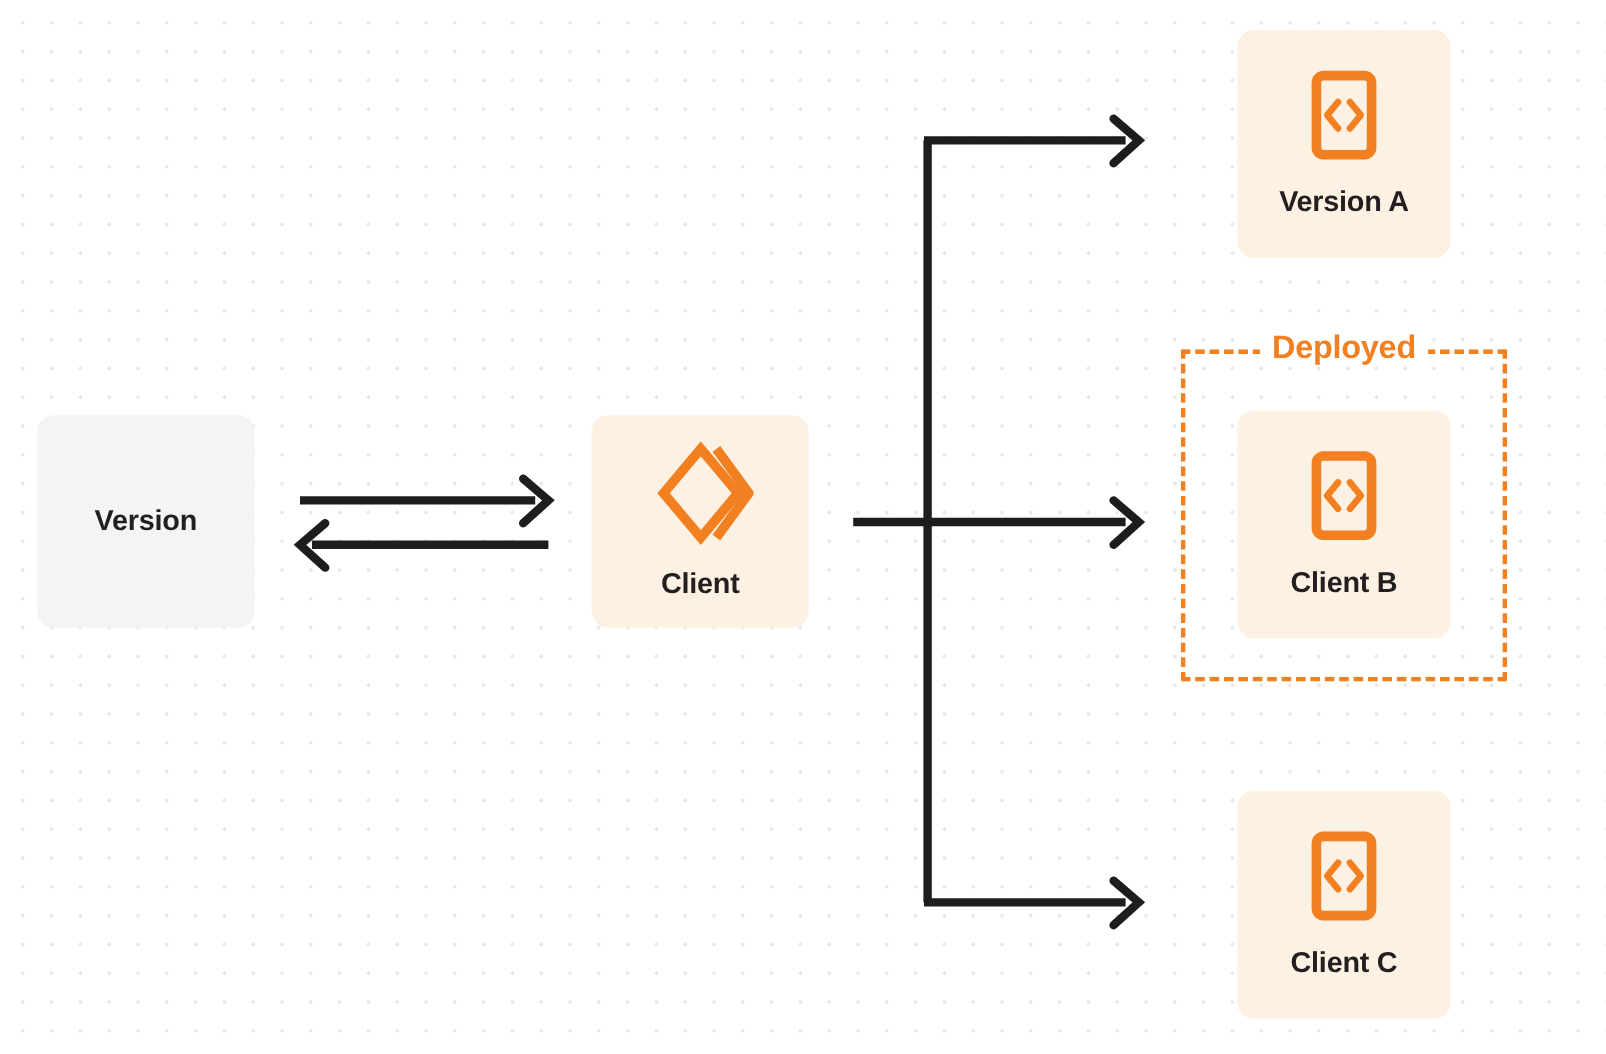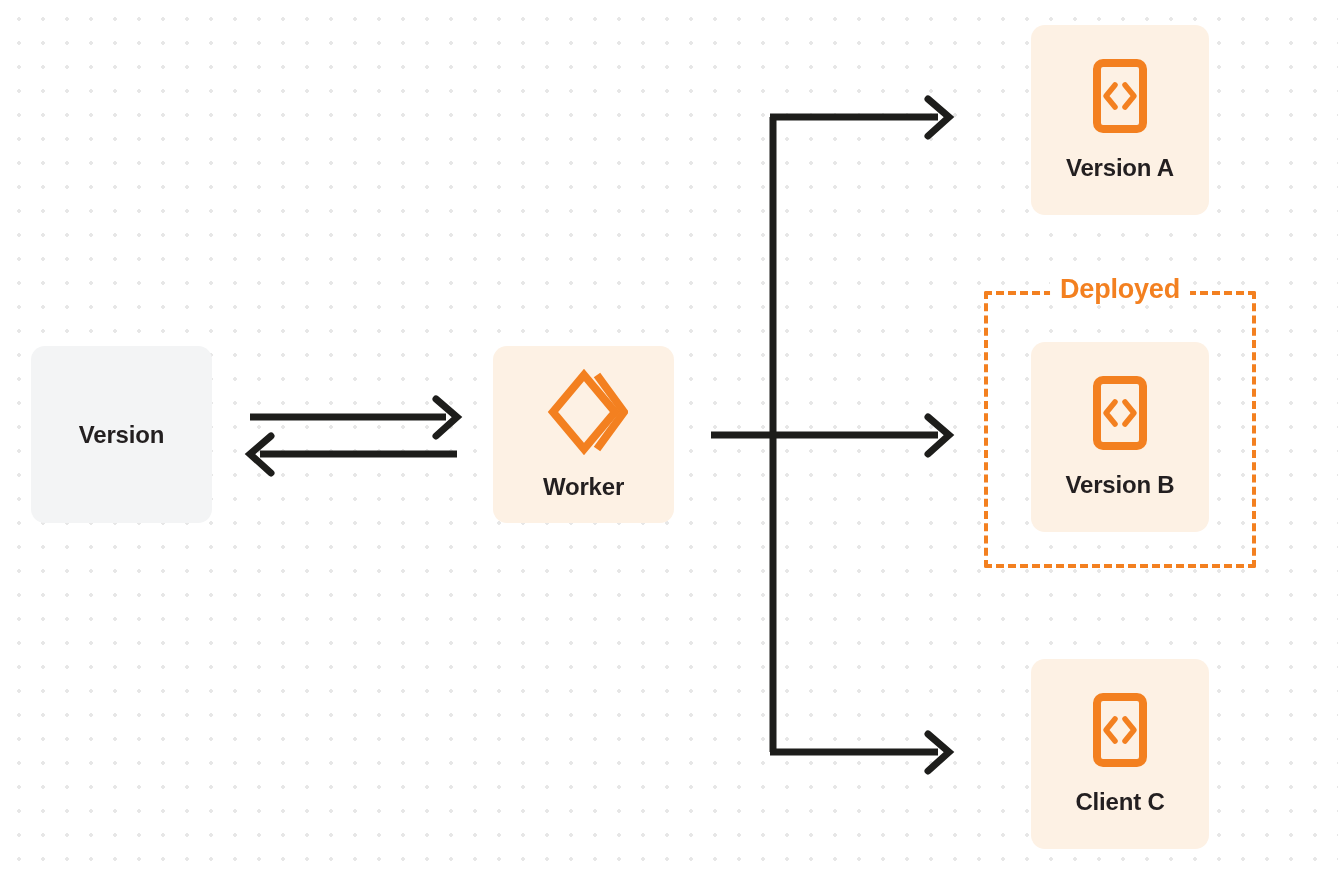--- a/index.html
+++ b/index.html
@@ -180,7 +180,7 @@
         <polyline points="57,6 84,43 57,80" fill="none" stroke="#f38020" stroke-width="8" stroke-linejoin="miter" stroke-linecap="butt"></polyline>
       </svg>
     </span>
-    <span class="node-label">Worker</span>
+    <span class="node-label">Client</span>
   </div>
 
   <div class="node version-node" id="version-a-node">

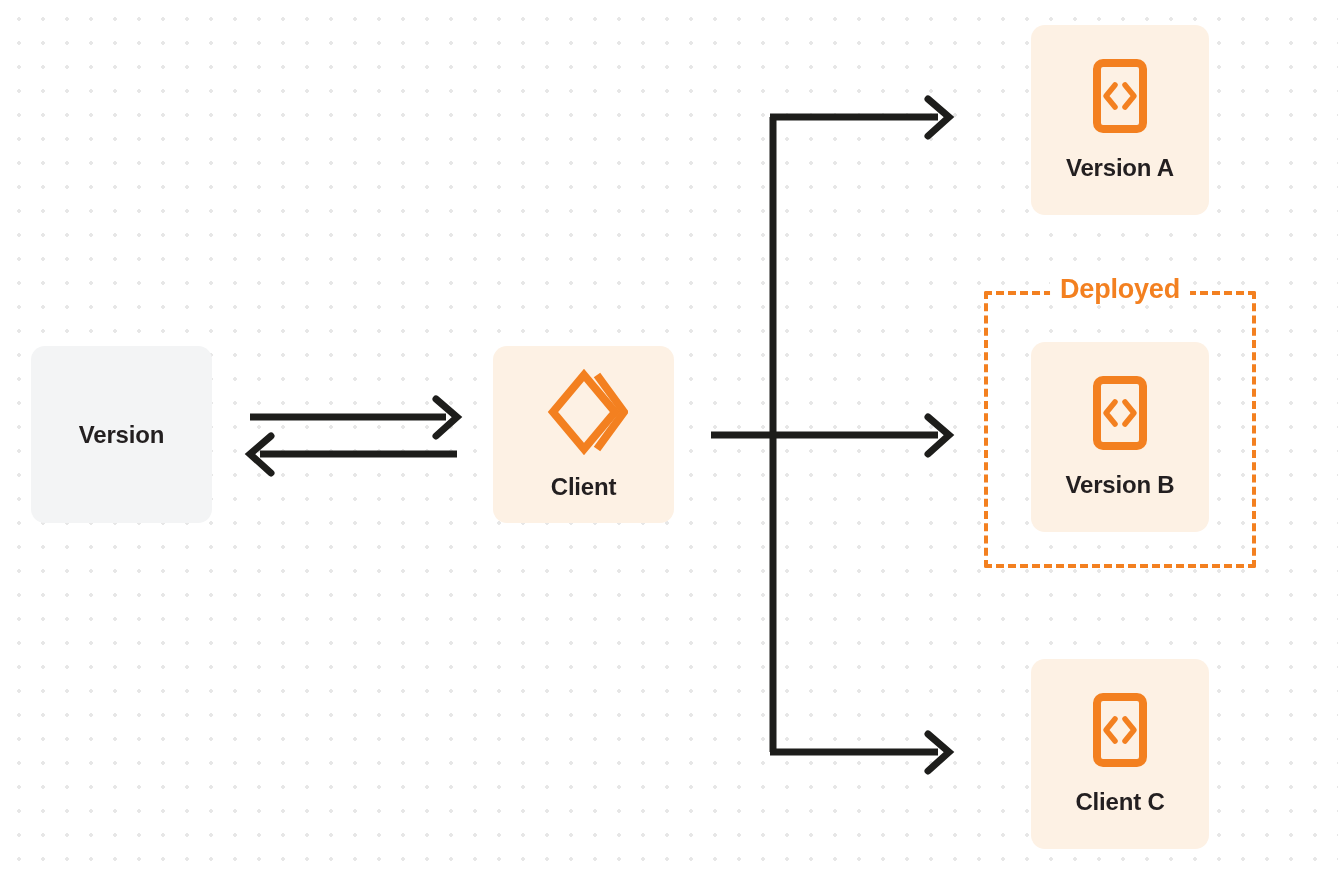--- a/index.html
+++ b/index.html
@@ -207,7 +207,7 @@
         <polyline points="33,27 42,38 33,49" fill="none" stroke="#f38020" stroke-width="5.5" stroke-linecap="round" stroke-linejoin="round"></polyline>
       </svg>
     </span>
-    <span class="node-label">Version B</span>
+    <span class="node-label">Client B</span>
   </div>
 
   <div class="node version-node" id="version-c-node">

